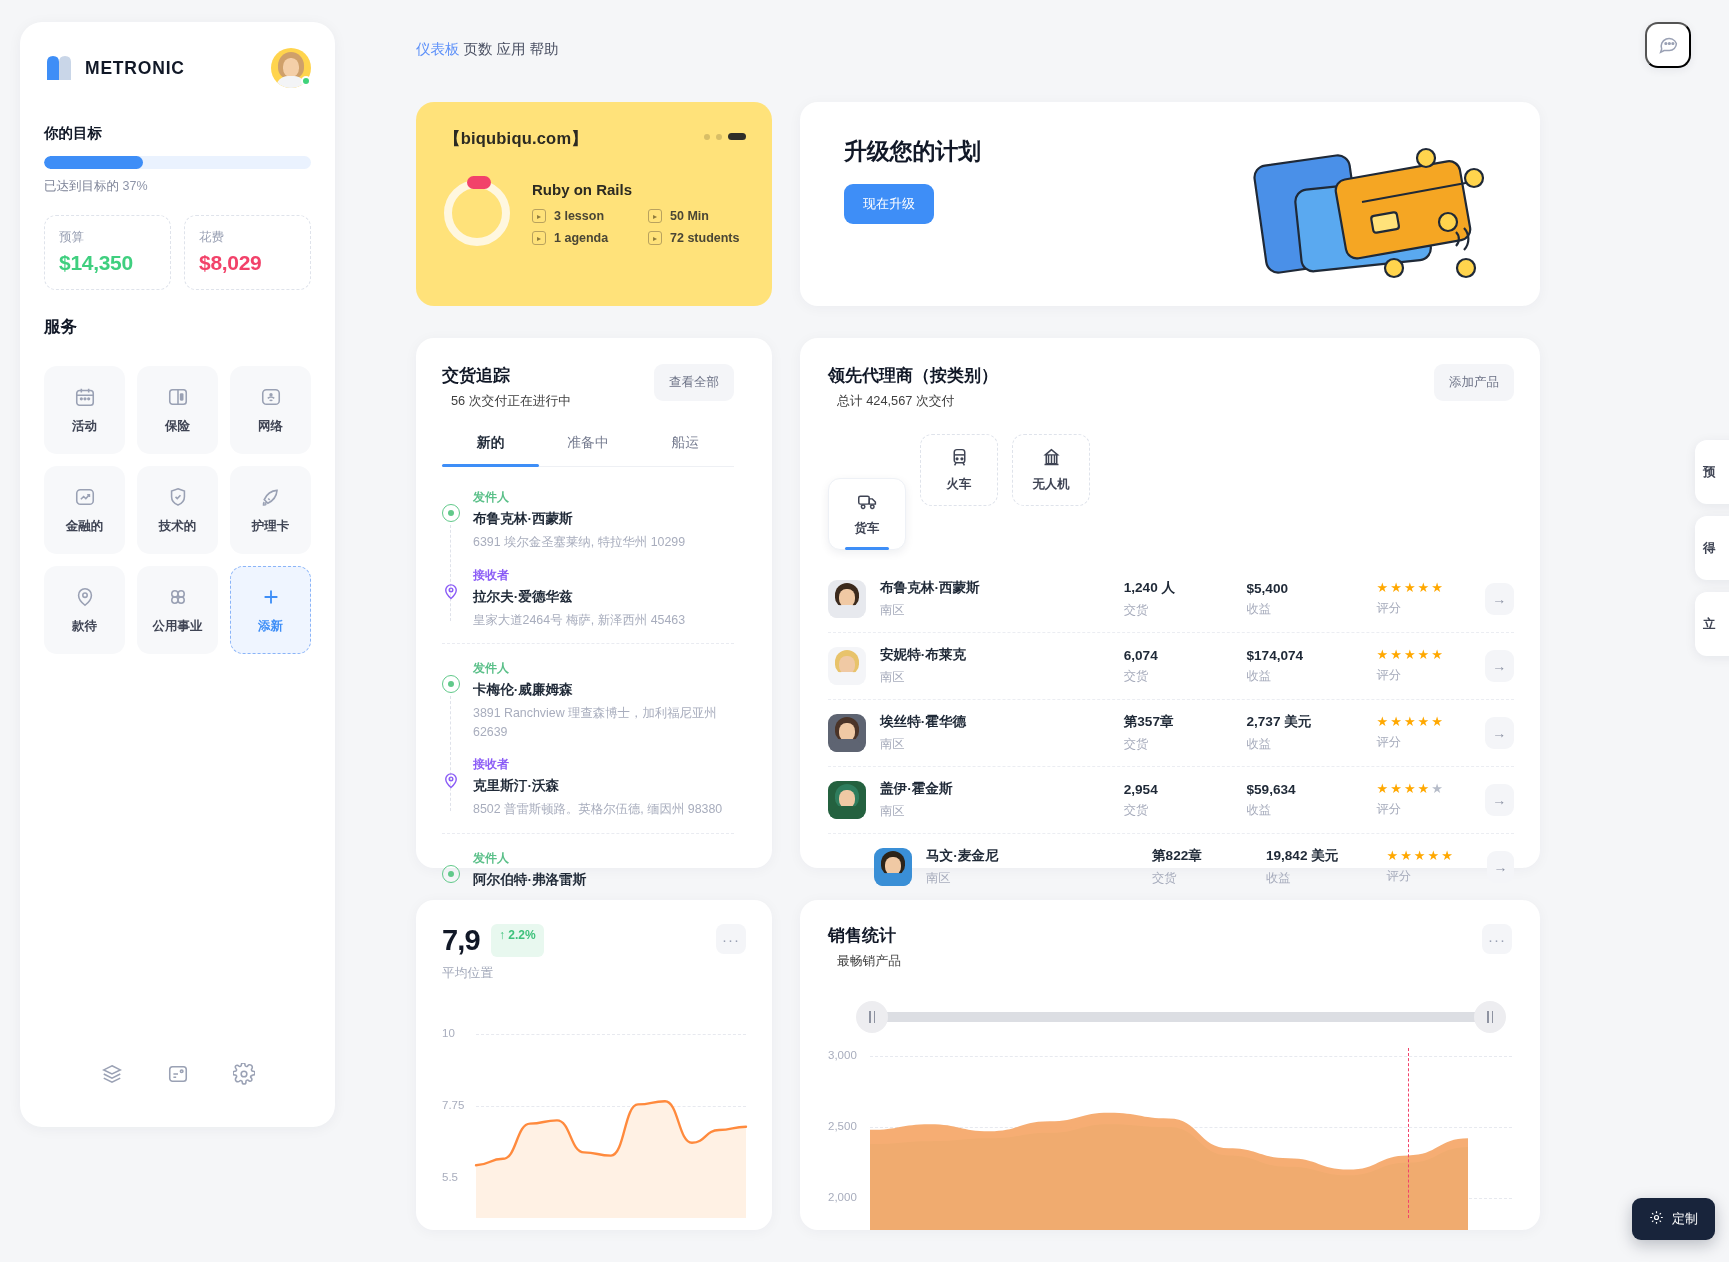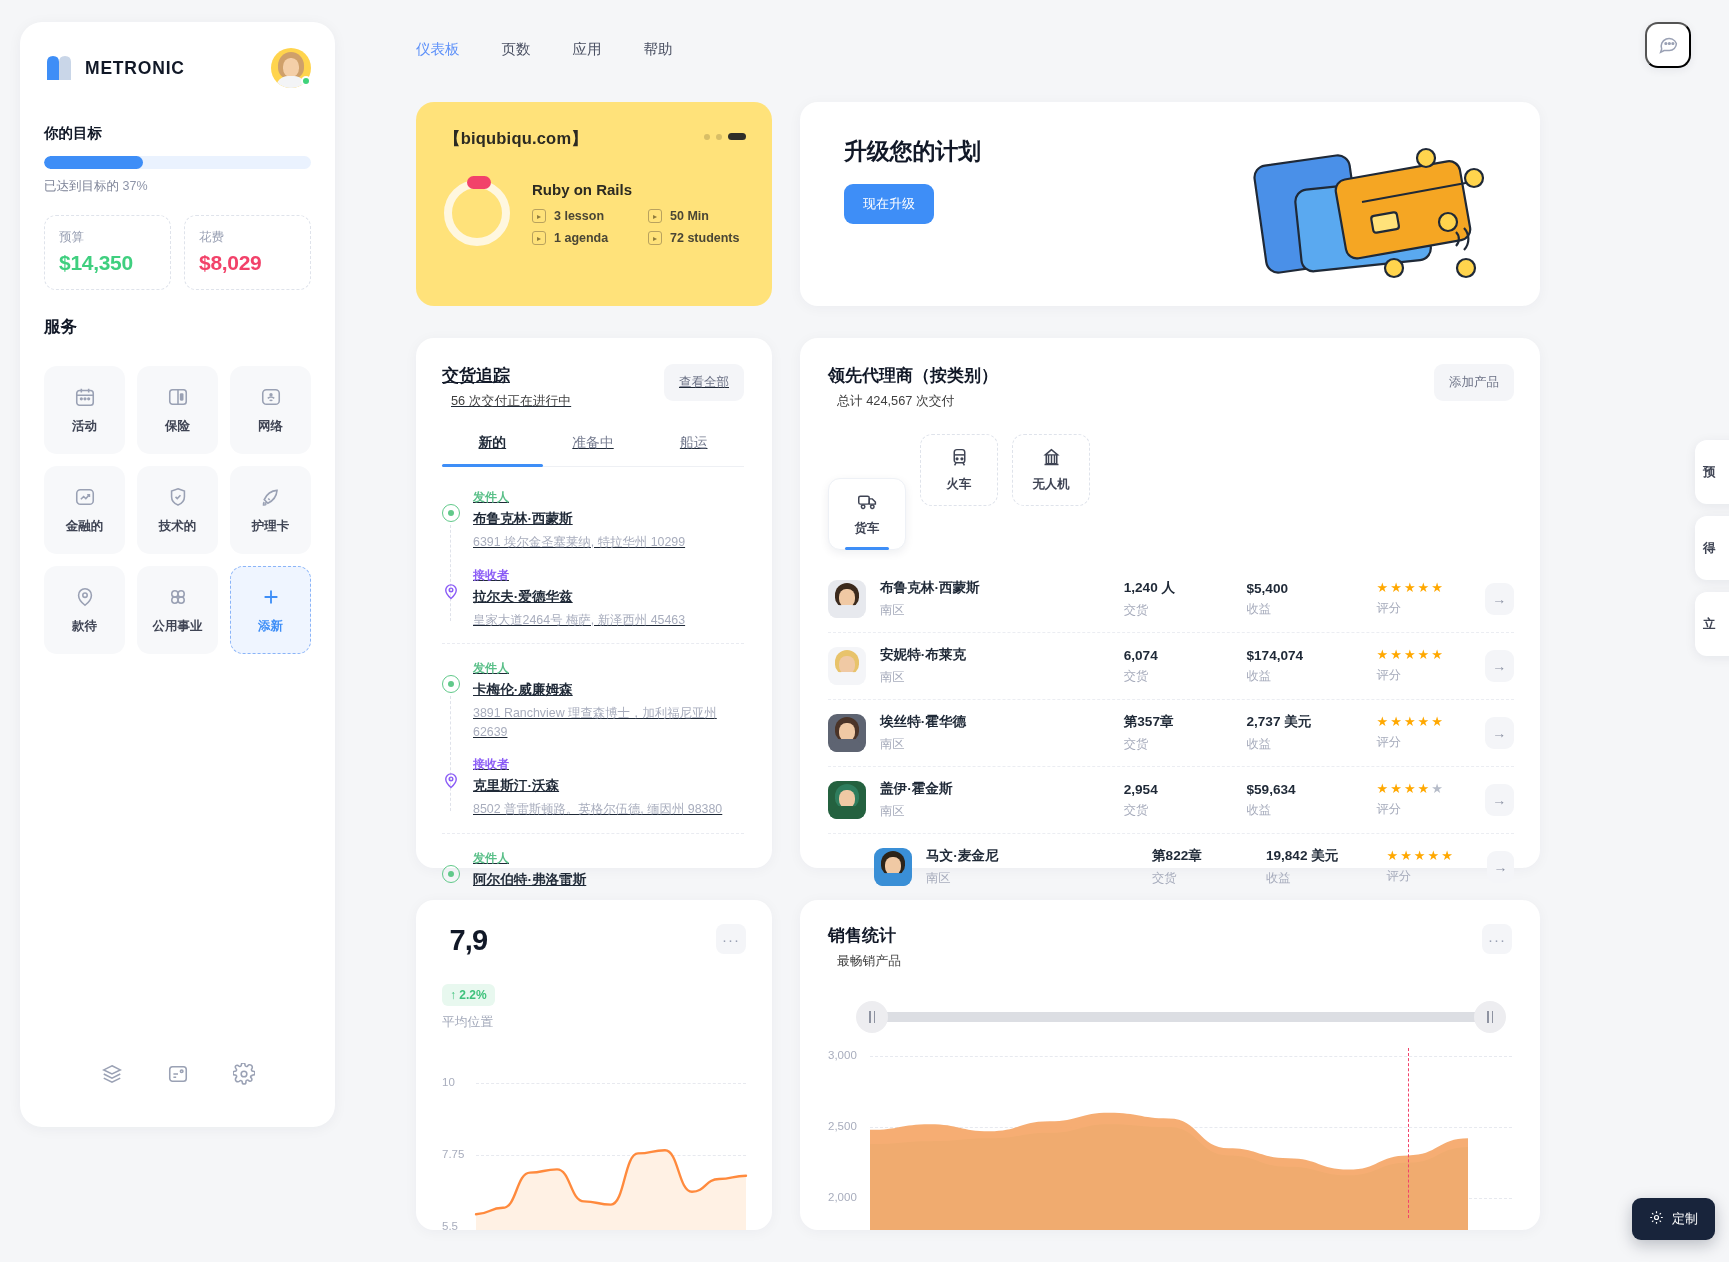--- a/index.html
+++ b/index.html
@@ -71,7 +71,7 @@
   .sb-foot .fico svg{width:22px;height:22px;display:block;}
 
   
-  .topnav{position:absolute;left:414px;top:36px;display:flex;gap:38px;align-items:center;}
+  .topnav{position:absolute;left:414px;top:36px;display:flex;align-items:center;}
   .nav-i{font-size:14.5px;color:#4b5163;cursor:pointer;padding:4px 2px;font-weight:400;}
   .nav-i.active{color:#5b8ff9;}
   .chat-btn{

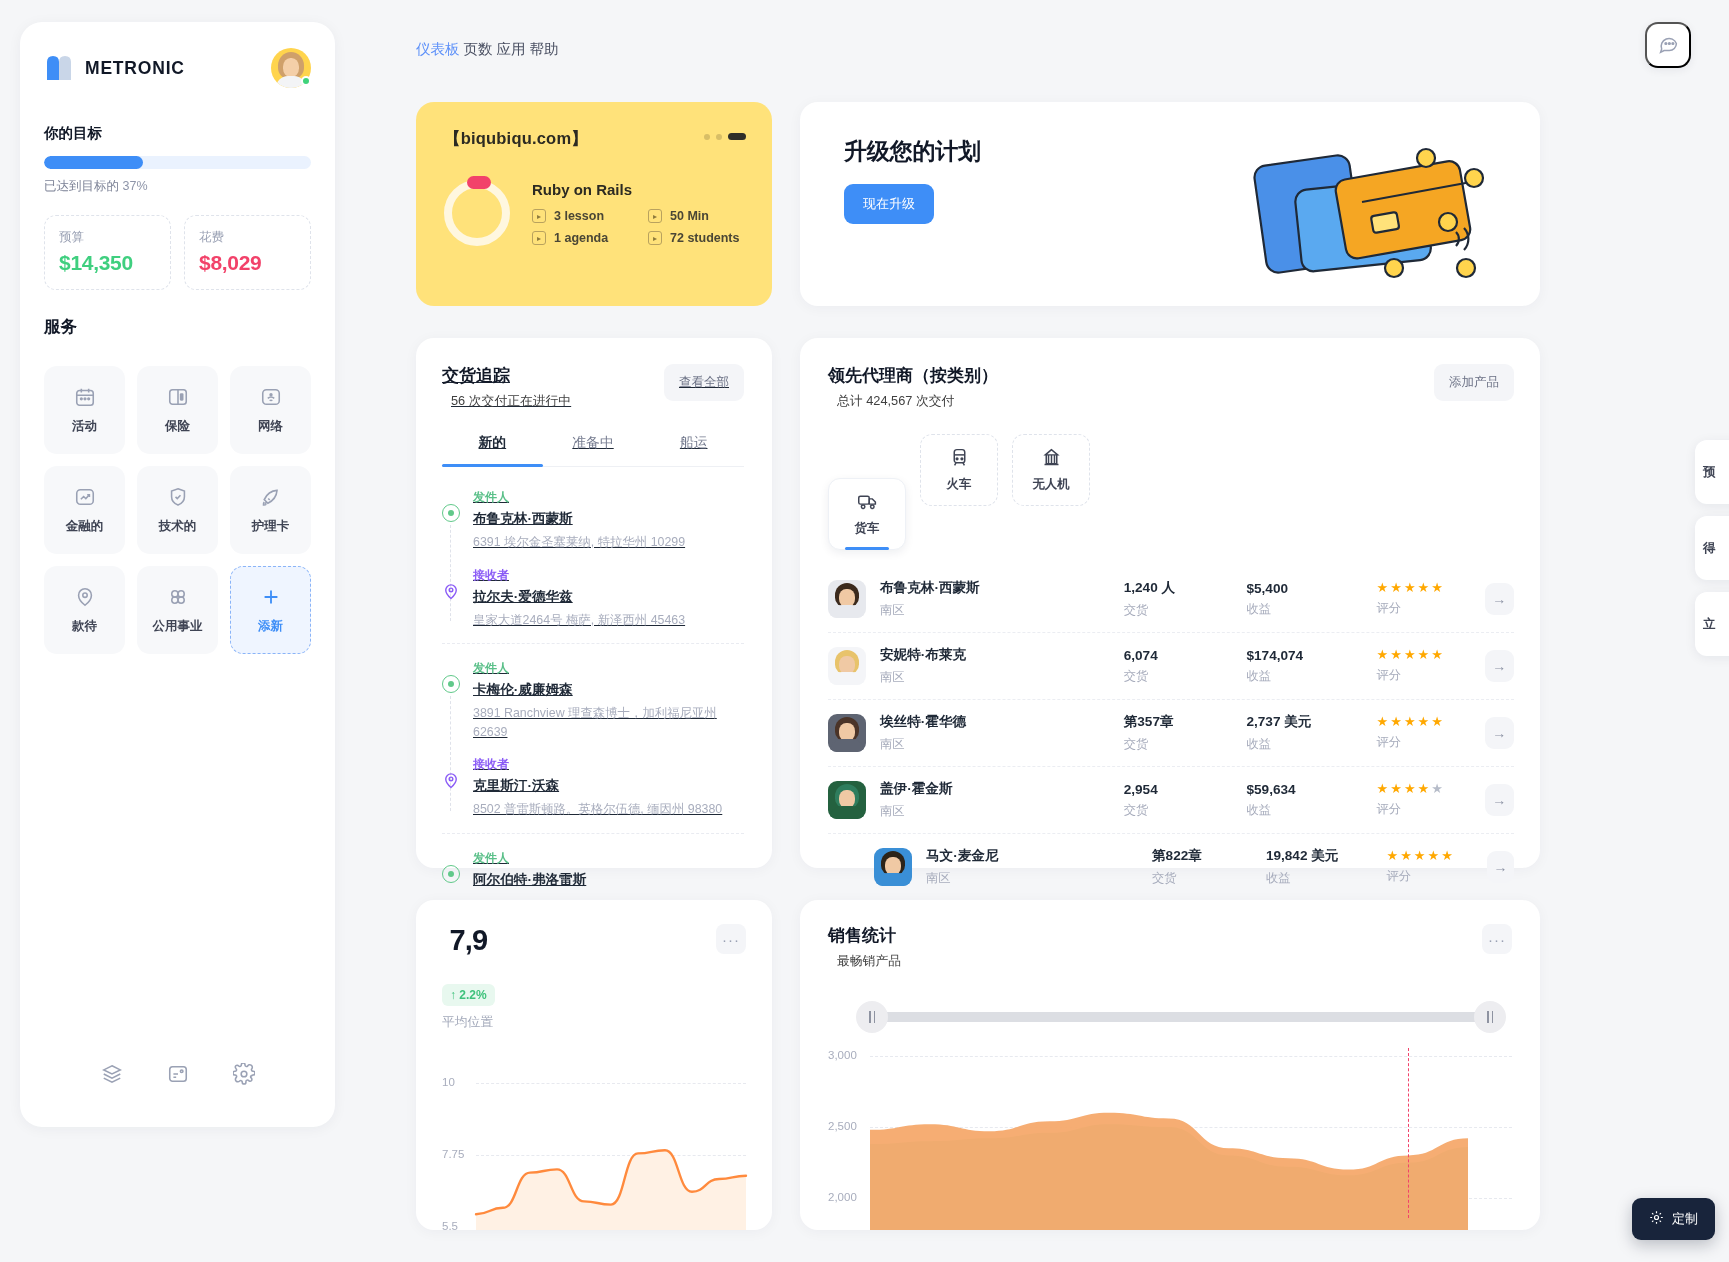--- a/index.html
+++ b/index.html
@@ -133,7 +133,7 @@
   .wallet-art{position:absolute;right:28px;top:16px;width:300px;height:180px;}
 
   
-  .delivery{position:absolute;left:416px;top:338px;width:356px;height:530px;padding:26px 28px 0 26px;text-decoration:underline;}
+  .delivery{position:absolute;left:416px;top:338px;width:356px;height:530px;padding:26px 38px 0 26px;}
   .dl-head{display:flex;align-items:flex-start;justify-content:space-between;}
   .dl-tabs{display:flex;gap:0;margin-top:24px;border-bottom:1px solid #eef0f4;}
   .dl-tab{

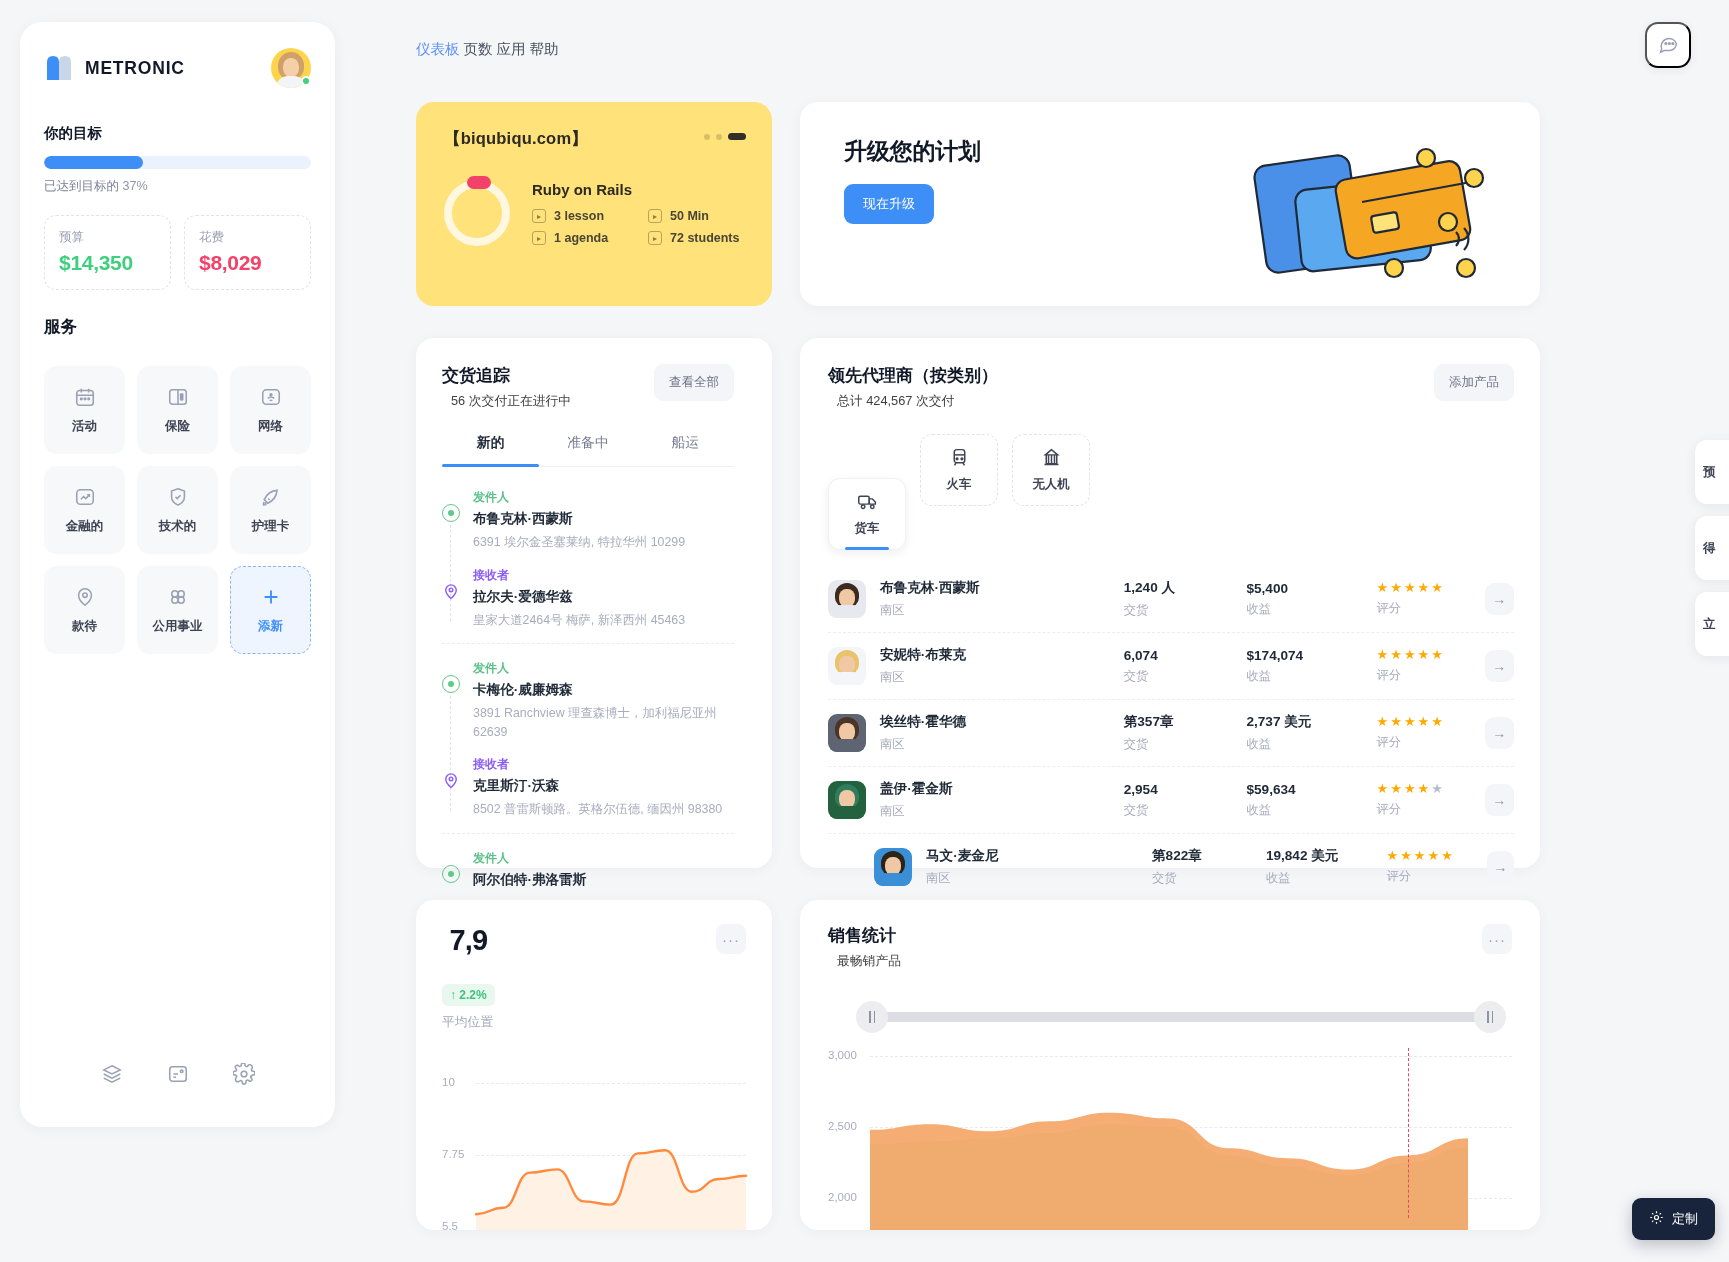--- a/index.html
+++ b/index.html
@@ -199,7 +199,7 @@
   
   .avgpos{position:absolute;left:416px;top:900px;width:356px;height:330px;padding:24px 26px 0 26px;overflow:hidden;}
   .ap-head{display:flex;align-items:flex-start;justify-content:space-between;}
-  .ap-big{display:flex;align-items:center;gap:27px;flex-direction:column;}
+  .ap-big{display:flex;gap:11px;}
   .ap-num{font-size:29px;font-weight:700;letter-spacing:-.8px;color:#111827;}
   .badge-up{
     background:#e8f8ef;color:#3fc27c;font-size:12px;font-weight:700;border-radius:6px;padding:4px 8px;

